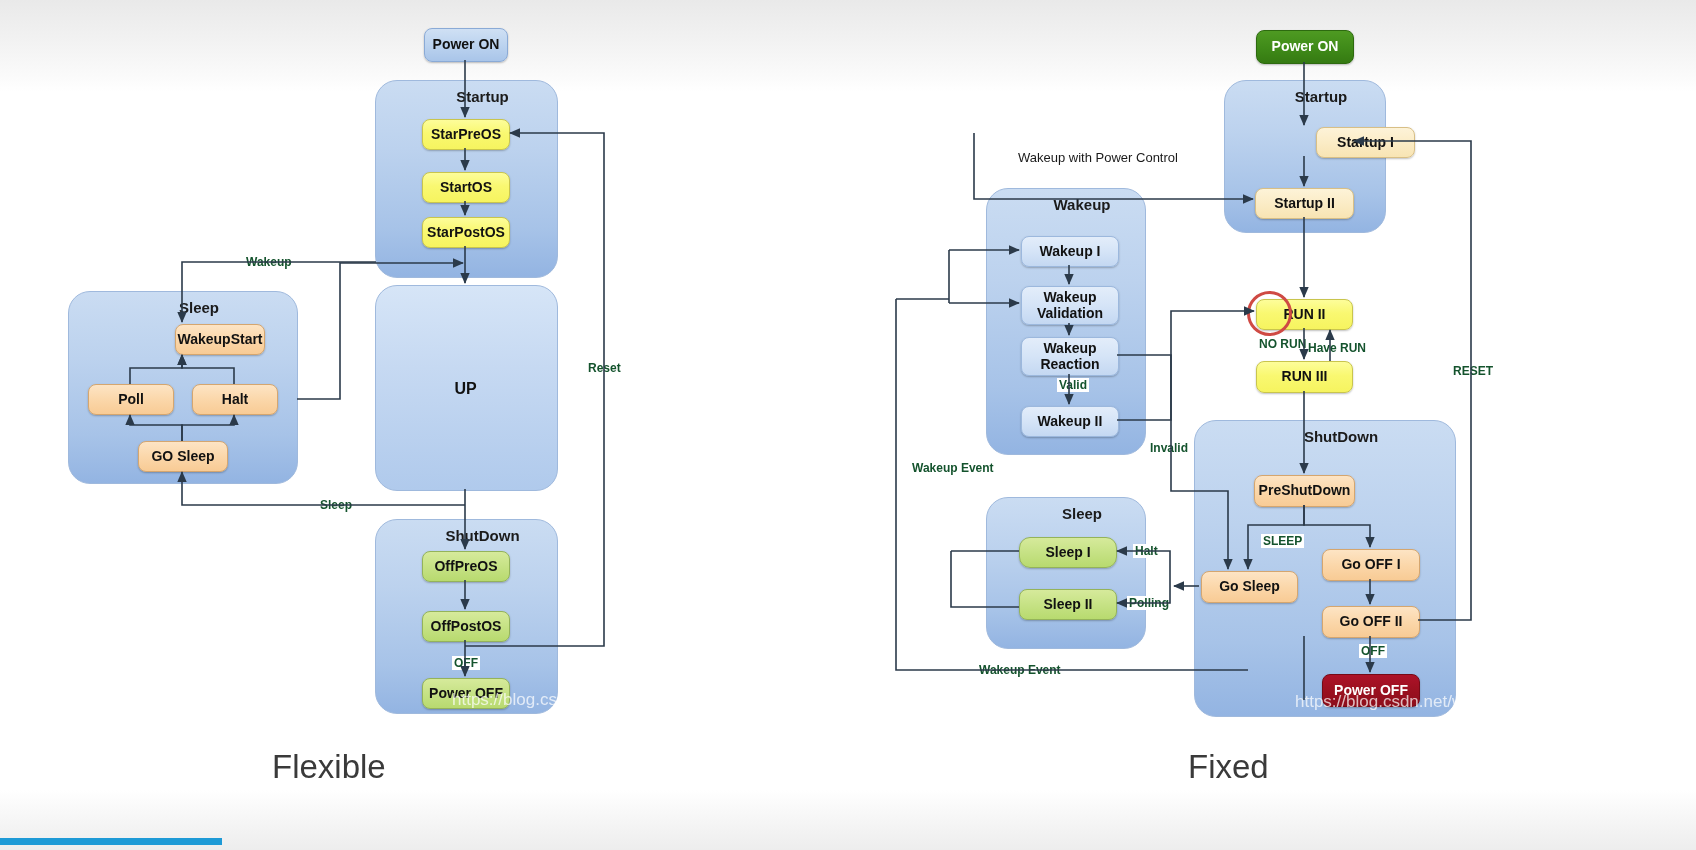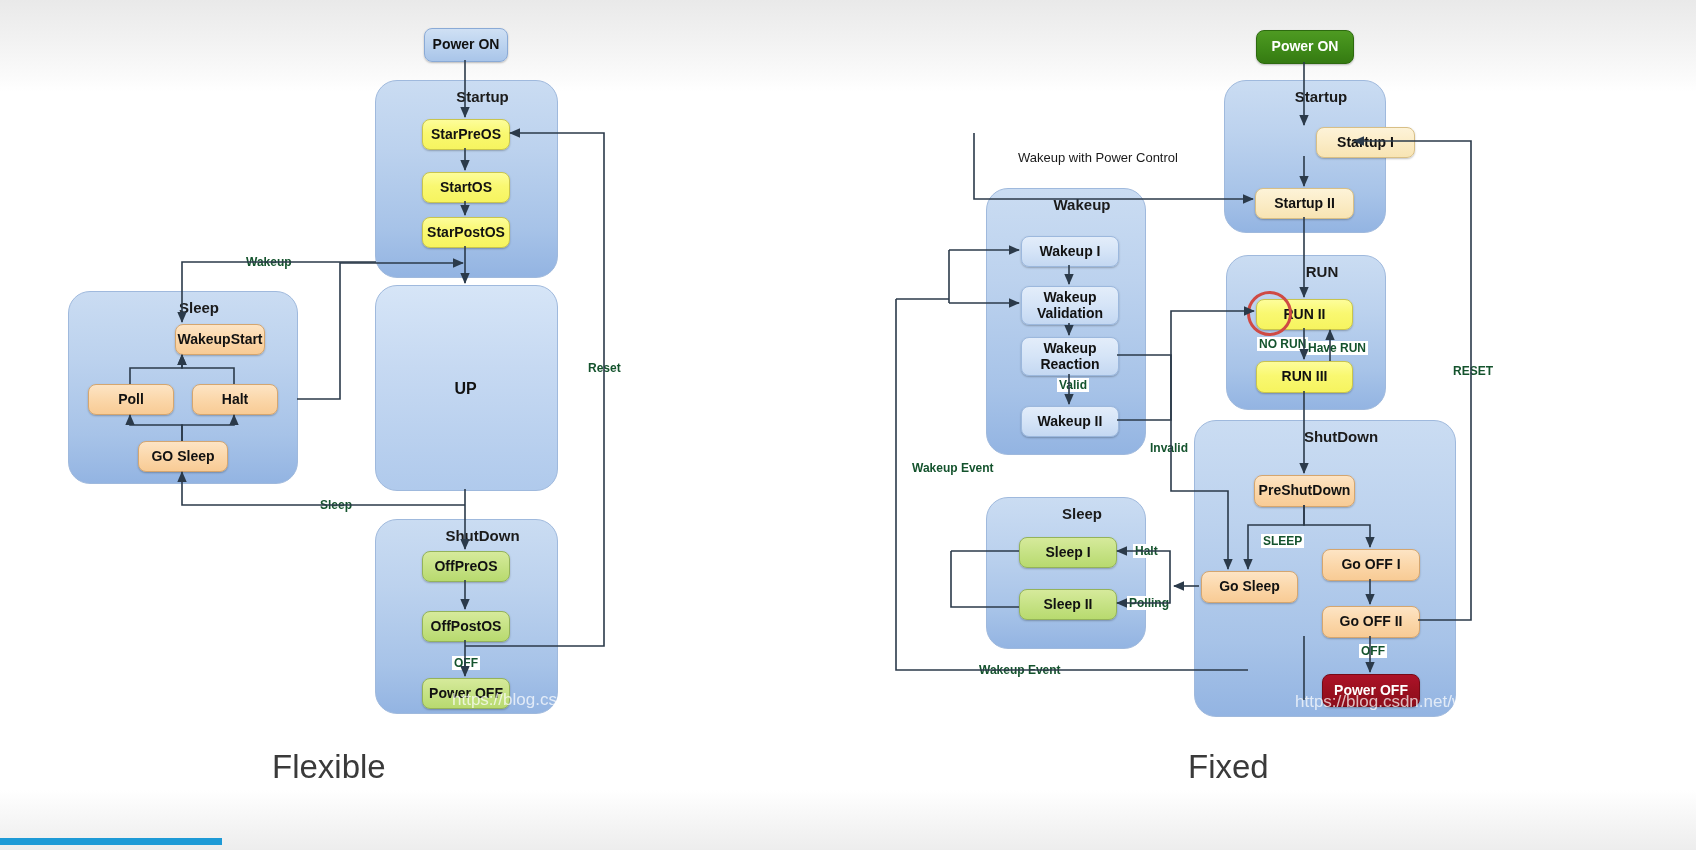--- a/index.html
+++ b/index.html
@@ -144,9 +144,6 @@
   <div class="node n-blue" style="left:1021px;top:337px;width:96px;height:37px;">Wakeup Reaction</div>
   <div class="node n-blue" style="left:1021px;top:406px;width:96px;height:29px;">Wakeup II</div>
 
-  <div class="group" style="left:1226px;top:255px;width:158px;height:153px;">
-    <div class="group-title">RUN</div>
-  </div>
   <div class="node n-yellow" style="left:1256px;top:299px;width:95px;height:29px;text-align:center;">RUN II</div>
   <div class="annot-circle" style="left:1247px;top:291px;width:39px;height:39px;"></div>
   <div class="node n-yellow" style="left:1256px;top:361px;width:95px;height:30px;">RUN III</div>

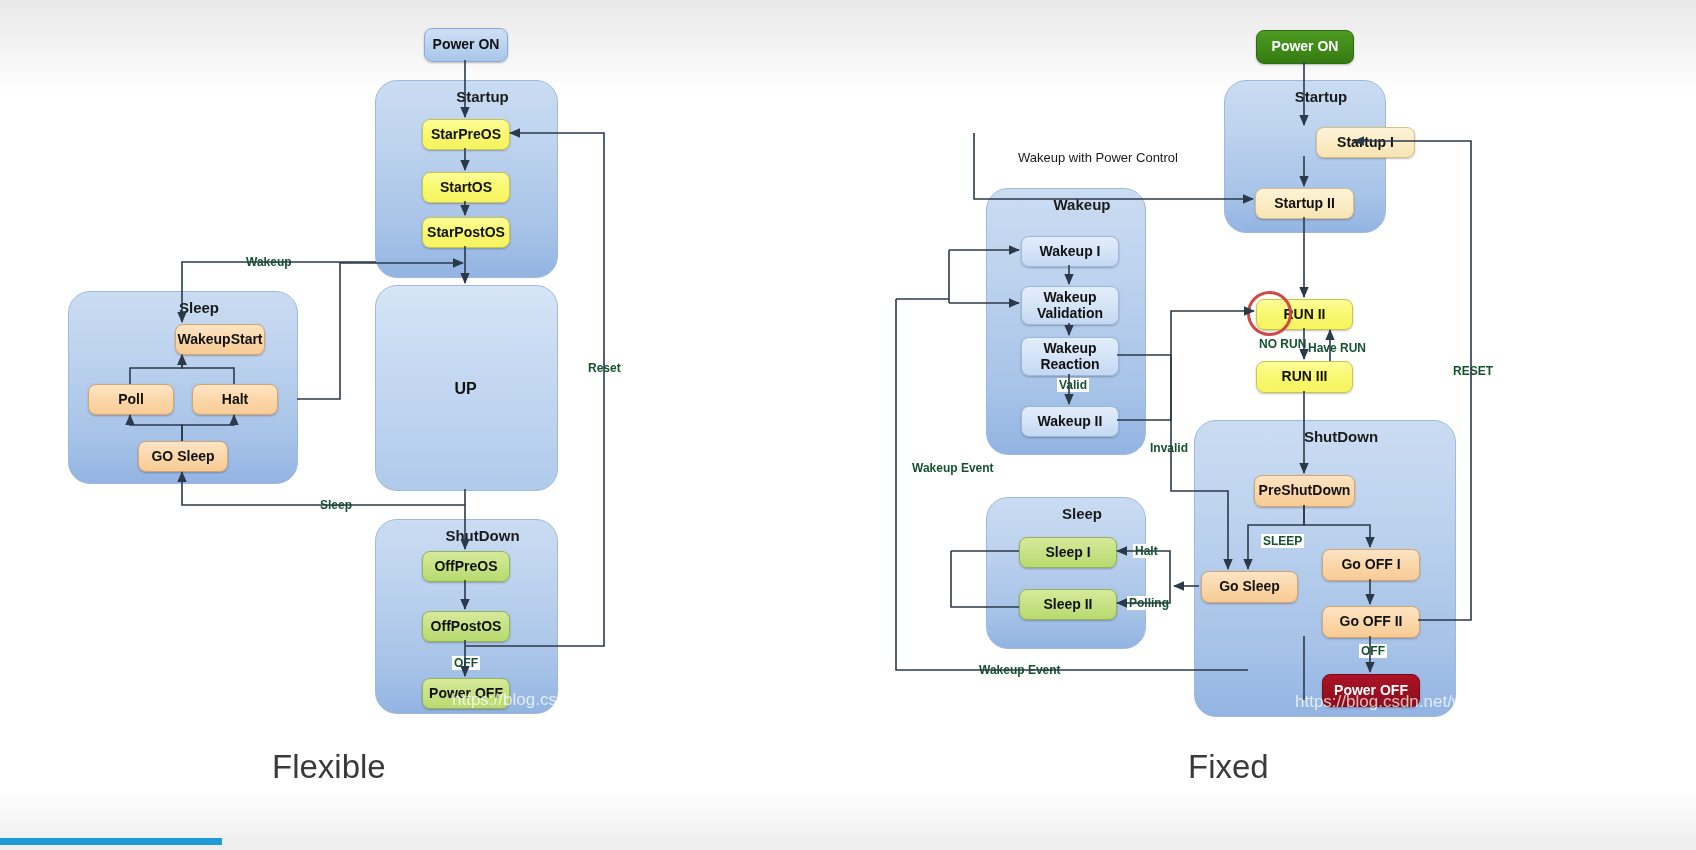--- a/index.html
+++ b/index.html
@@ -151,7 +151,7 @@
   <div class="group" style="left:986px;top:497px;width:158px;height:150px;">
     <div class="group-title">Sleep</div>
   </div>
-  <div class="node n-green" style="left:1019px;top:537px;width:96px;height:29px;">Sleep I</div>
+  <div class="node n-green" style="left:1019px;top:537px;width:96px;height:29px;border-radius:11px;">Sleep I</div>
   <div class="node n-green" style="left:1019px;top:589px;width:96px;height:29px;">Sleep II</div>
 
   <div class="group" style="left:1194px;top:420px;width:260px;height:295px;">

